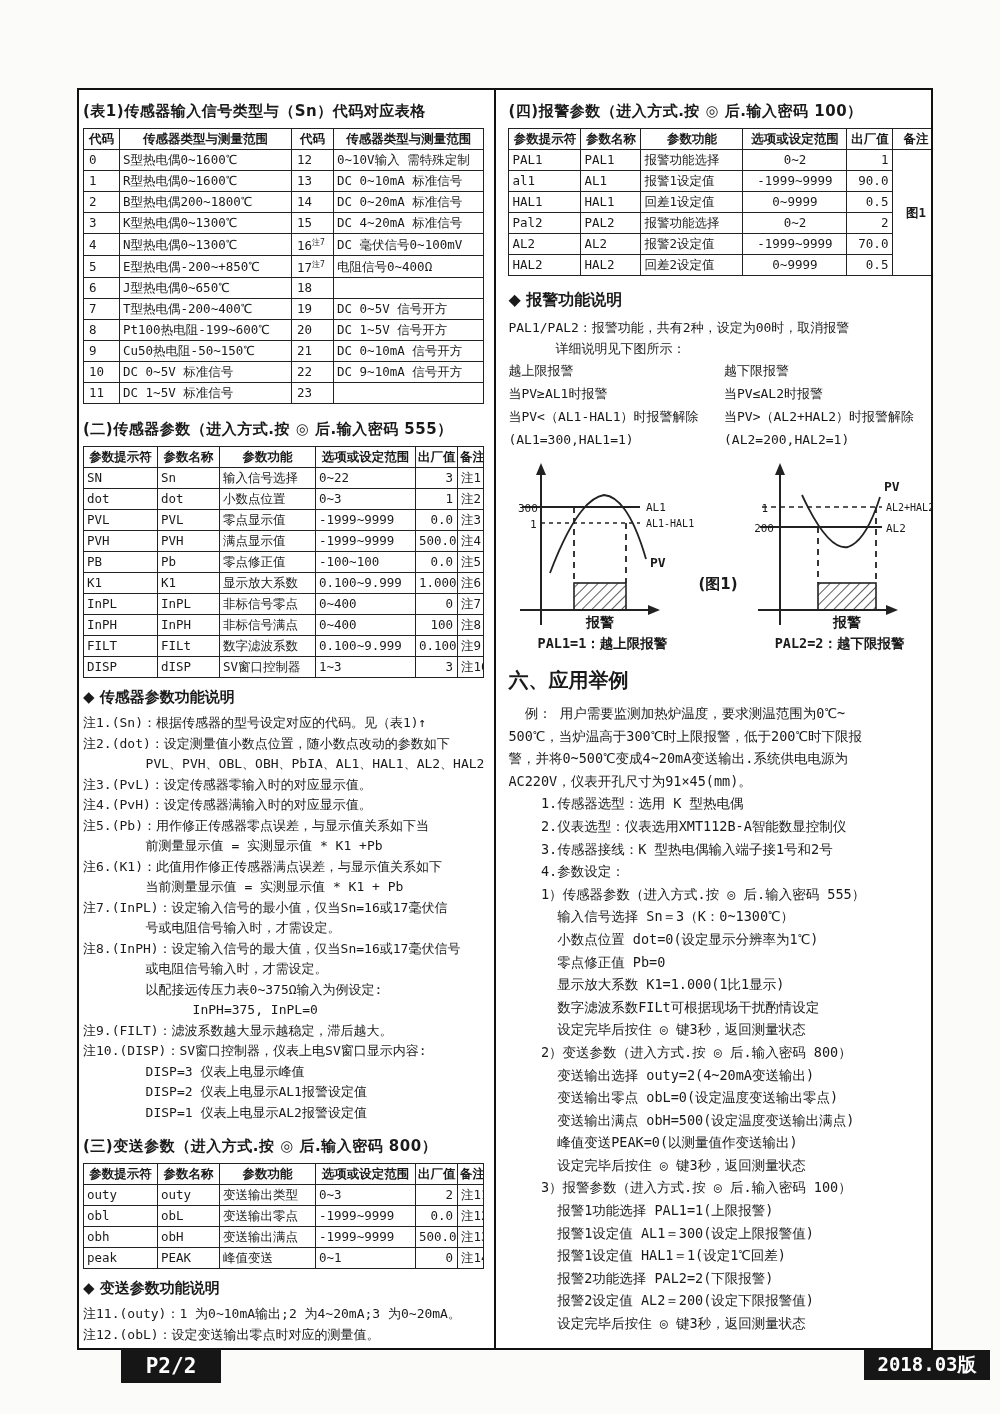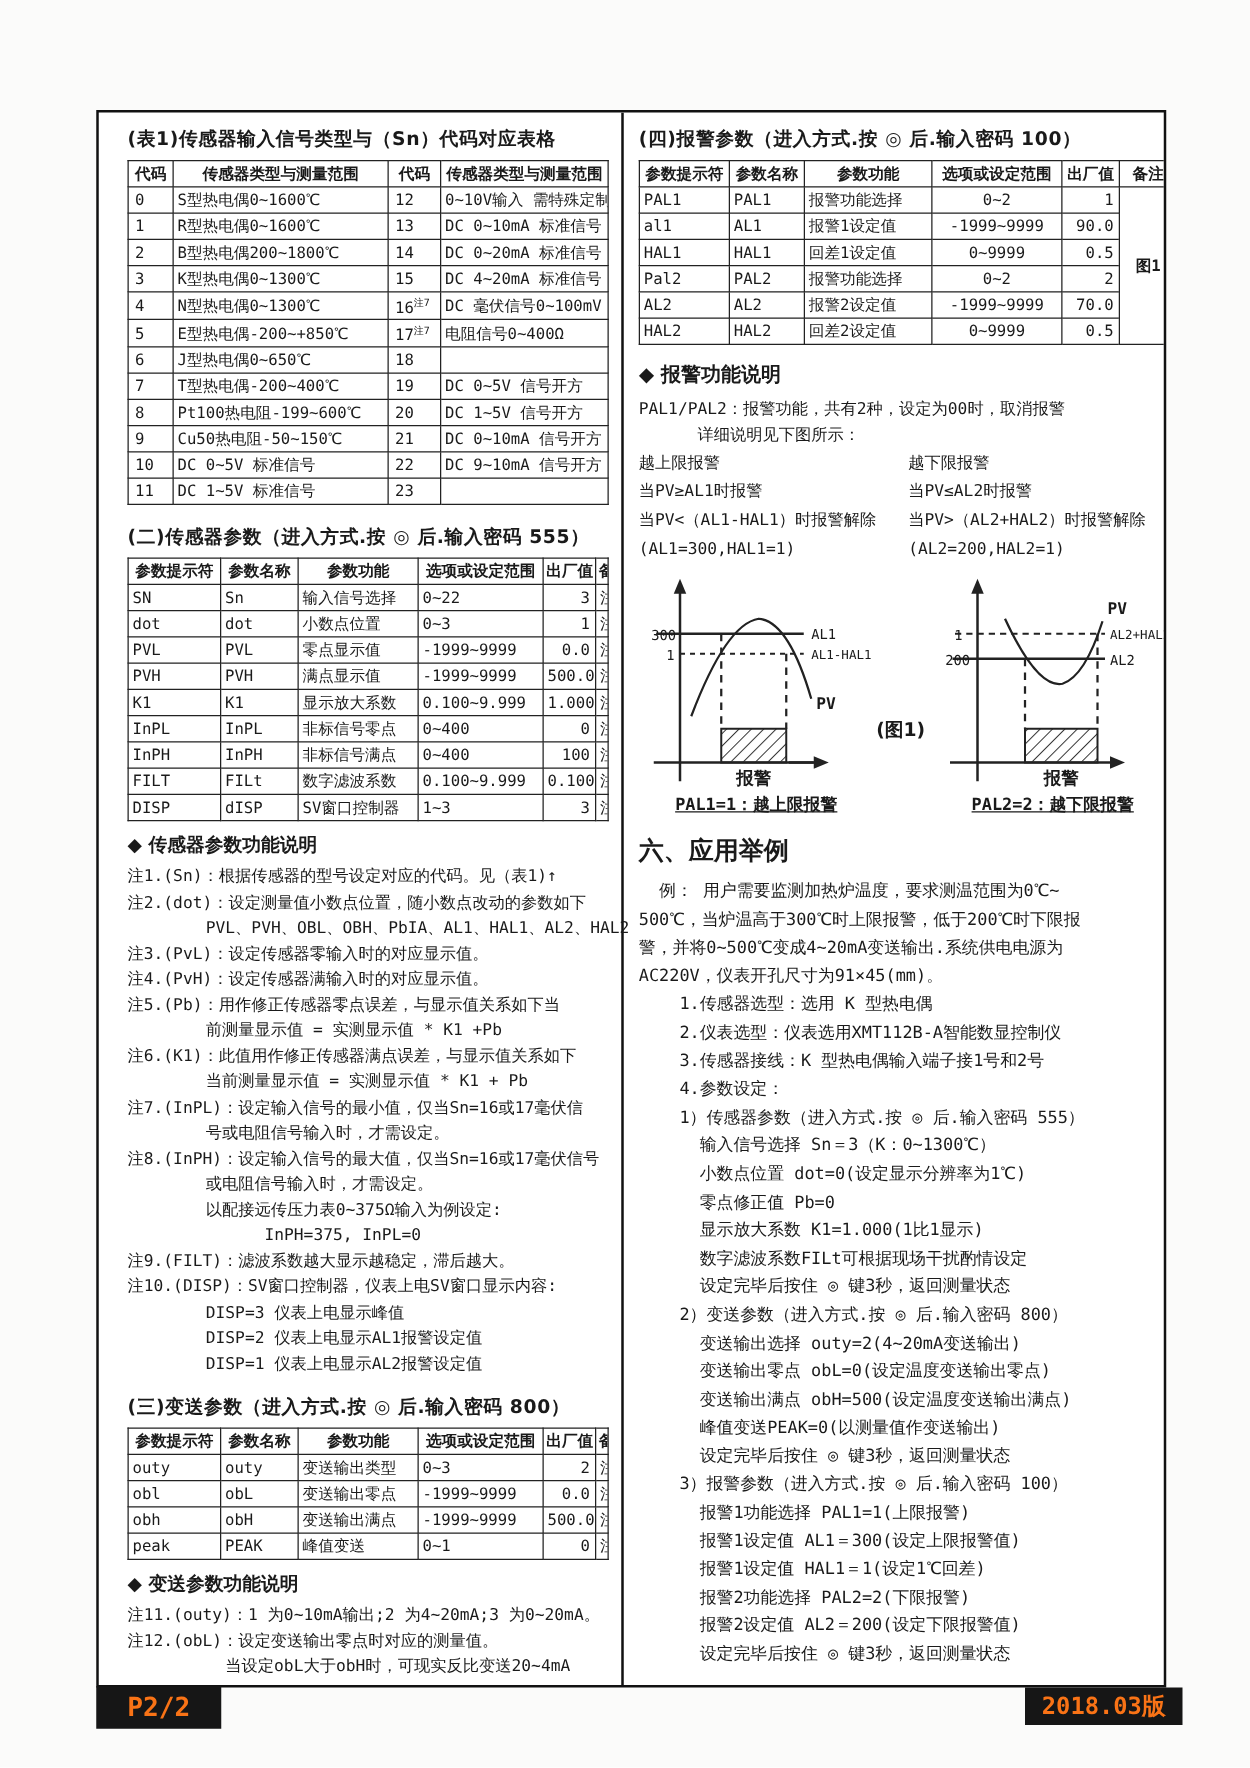--- a/index.html
+++ b/index.html
@@ -13,7 +13,7 @@
     border:2px solid #111;background:#fff;display:flex;overflow:hidden;
   }
   .col{box-sizing:border-box;}
-  .col-left{width:420px;border-right:2px solid #111;padding:10px 10px 6px 23px;}
+  .col-left{width:420px;border-right:2px solid #111;padding:10px 10px 6px 4px;}
   .col-right{flex:1;padding:10px 8px 6px 12px;display:flex;flex-direction:column;}
   .sec-title{
     font-weight:bold;font-size:15px;margin:2px 0 7px 0;white-space:nowrap;

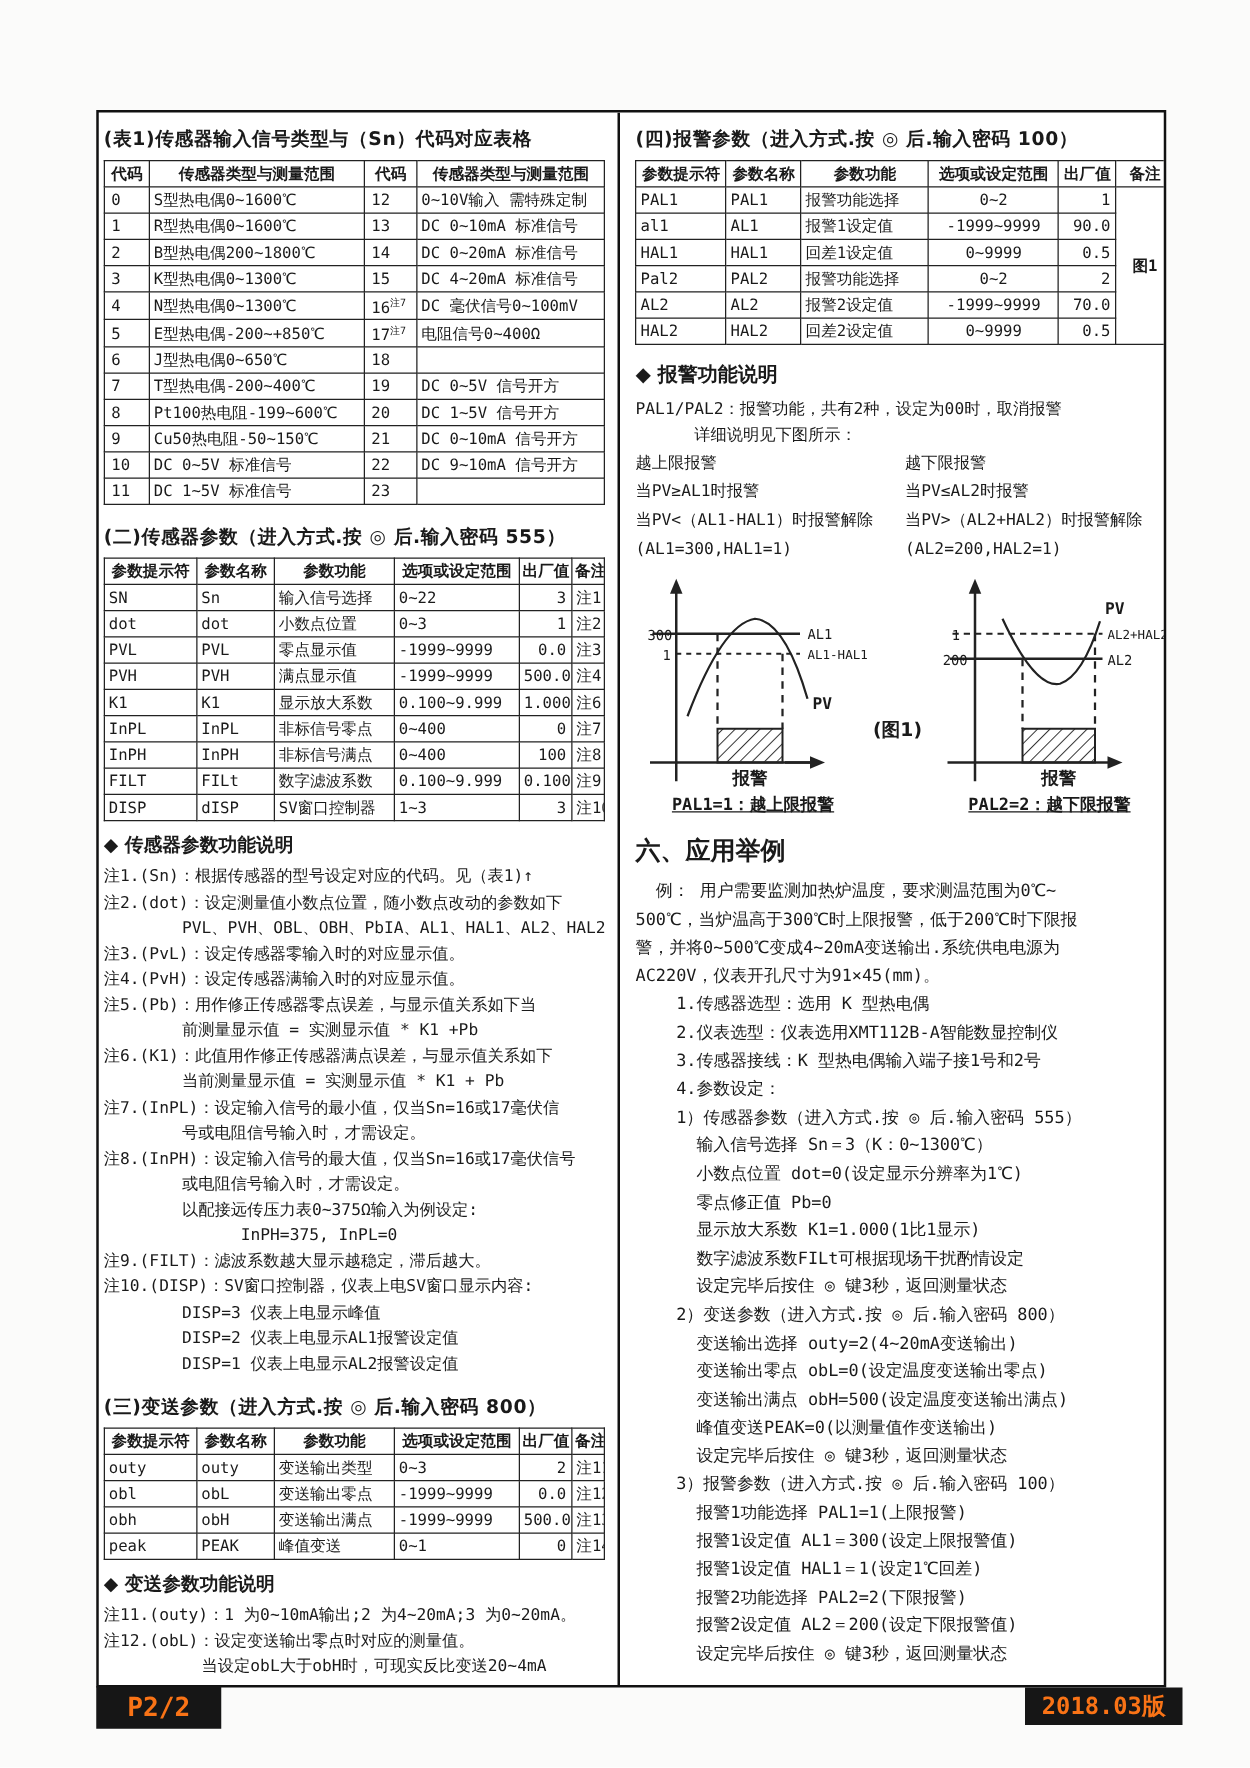--- a/index.html
+++ b/index.html
@@ -234,6 +234,14 @@
             <td>-1999~9999</td>
             <td>500.0</td>
             <td>注4</td>
+          </tr>
+          <tr>
+            <td>PB</td>
+            <td>Pb</td>
+            <td>零点修正值</td>
+            <td>-100~100</td>
+            <td>0.0</td>
+            <td>注5</td>
           </tr>
           <tr>
             <td>K1</td>

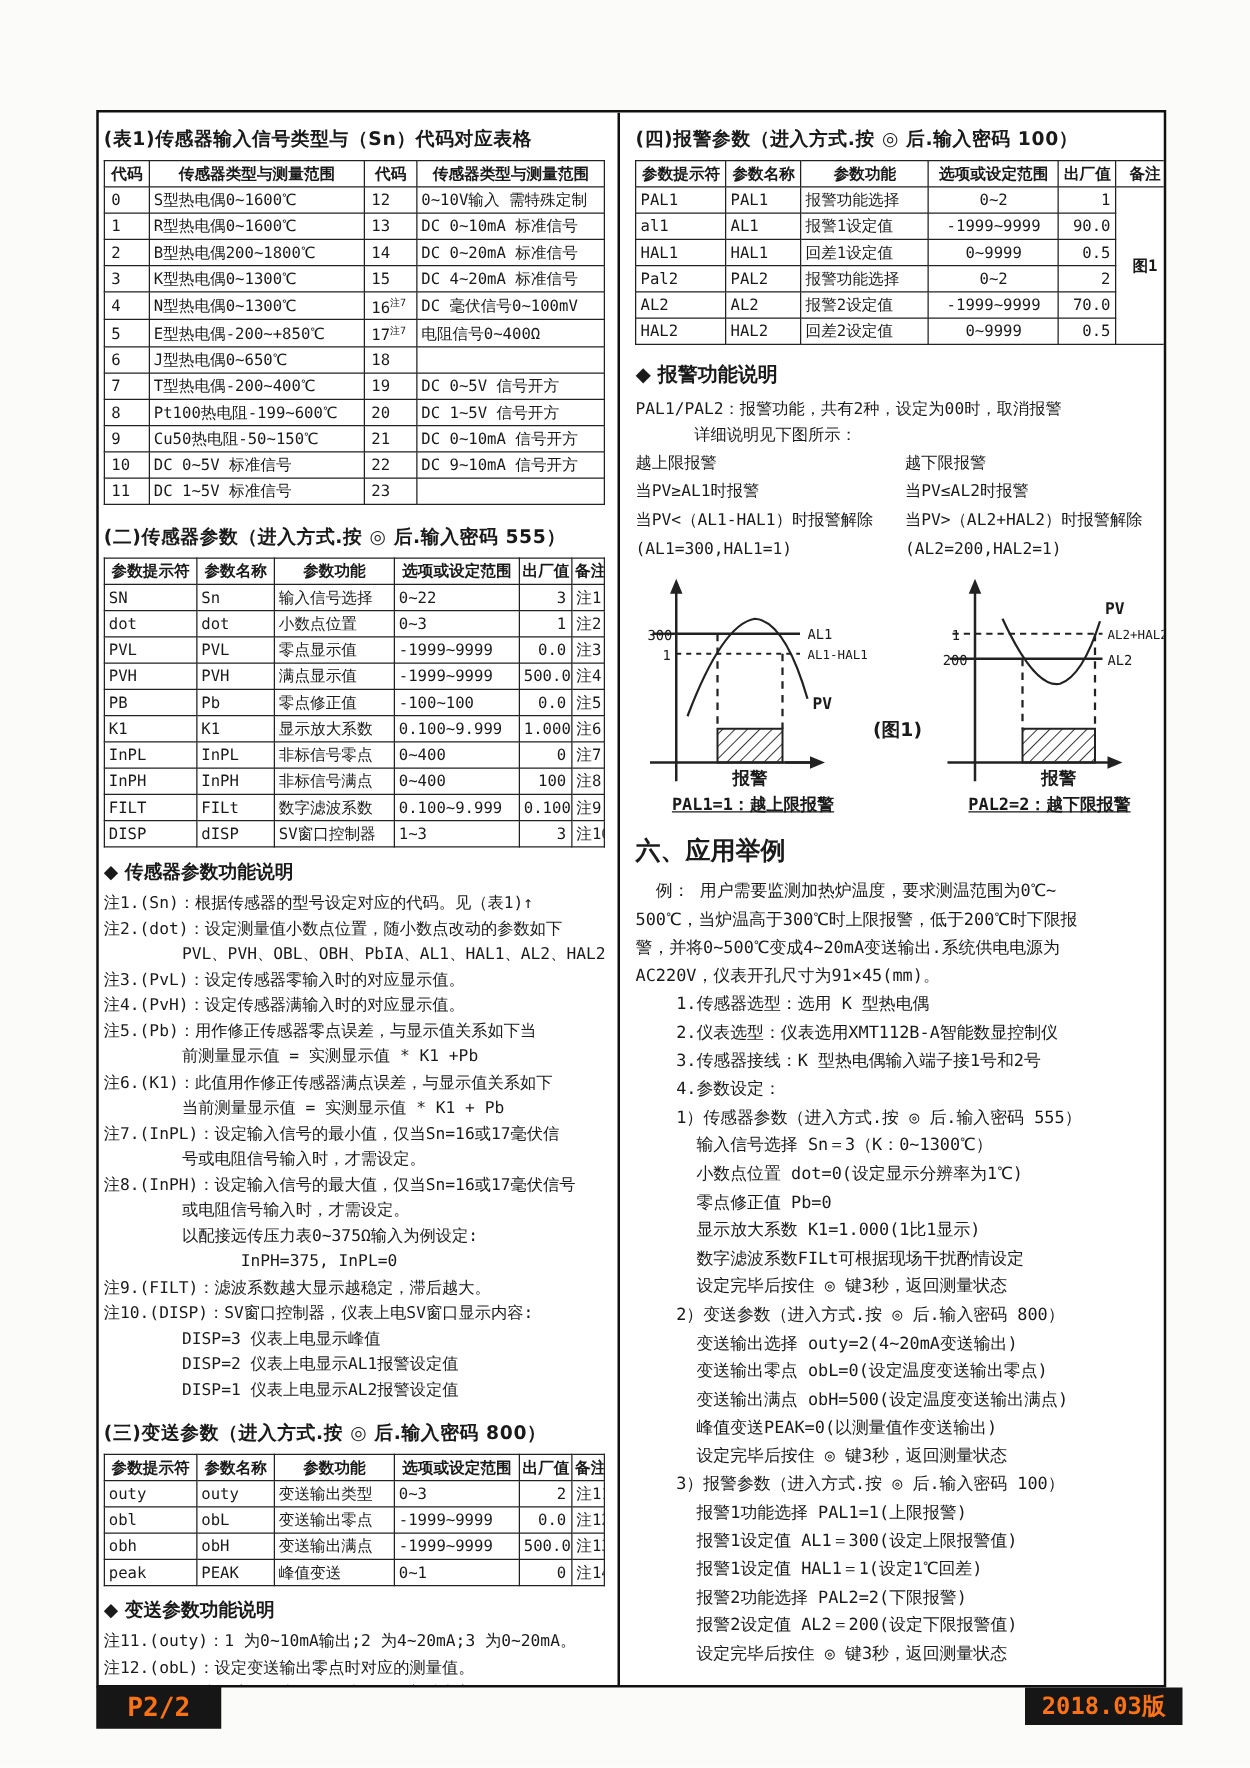--- a/index.html
+++ b/index.html
@@ -65,7 +65,6 @@
   .fig-caption{
     font-size:13.5px;font-weight:bold;margin-top:2px;white-space:nowrap;
     font-family:"DejaVu Sans Mono","Liberation Mono",monospace;
-    text-decoration:underline;
   }
   .fig-mid{
     font-size:15px;font-weight:bold;align-self:center;margin:60px 2px 0 2px;

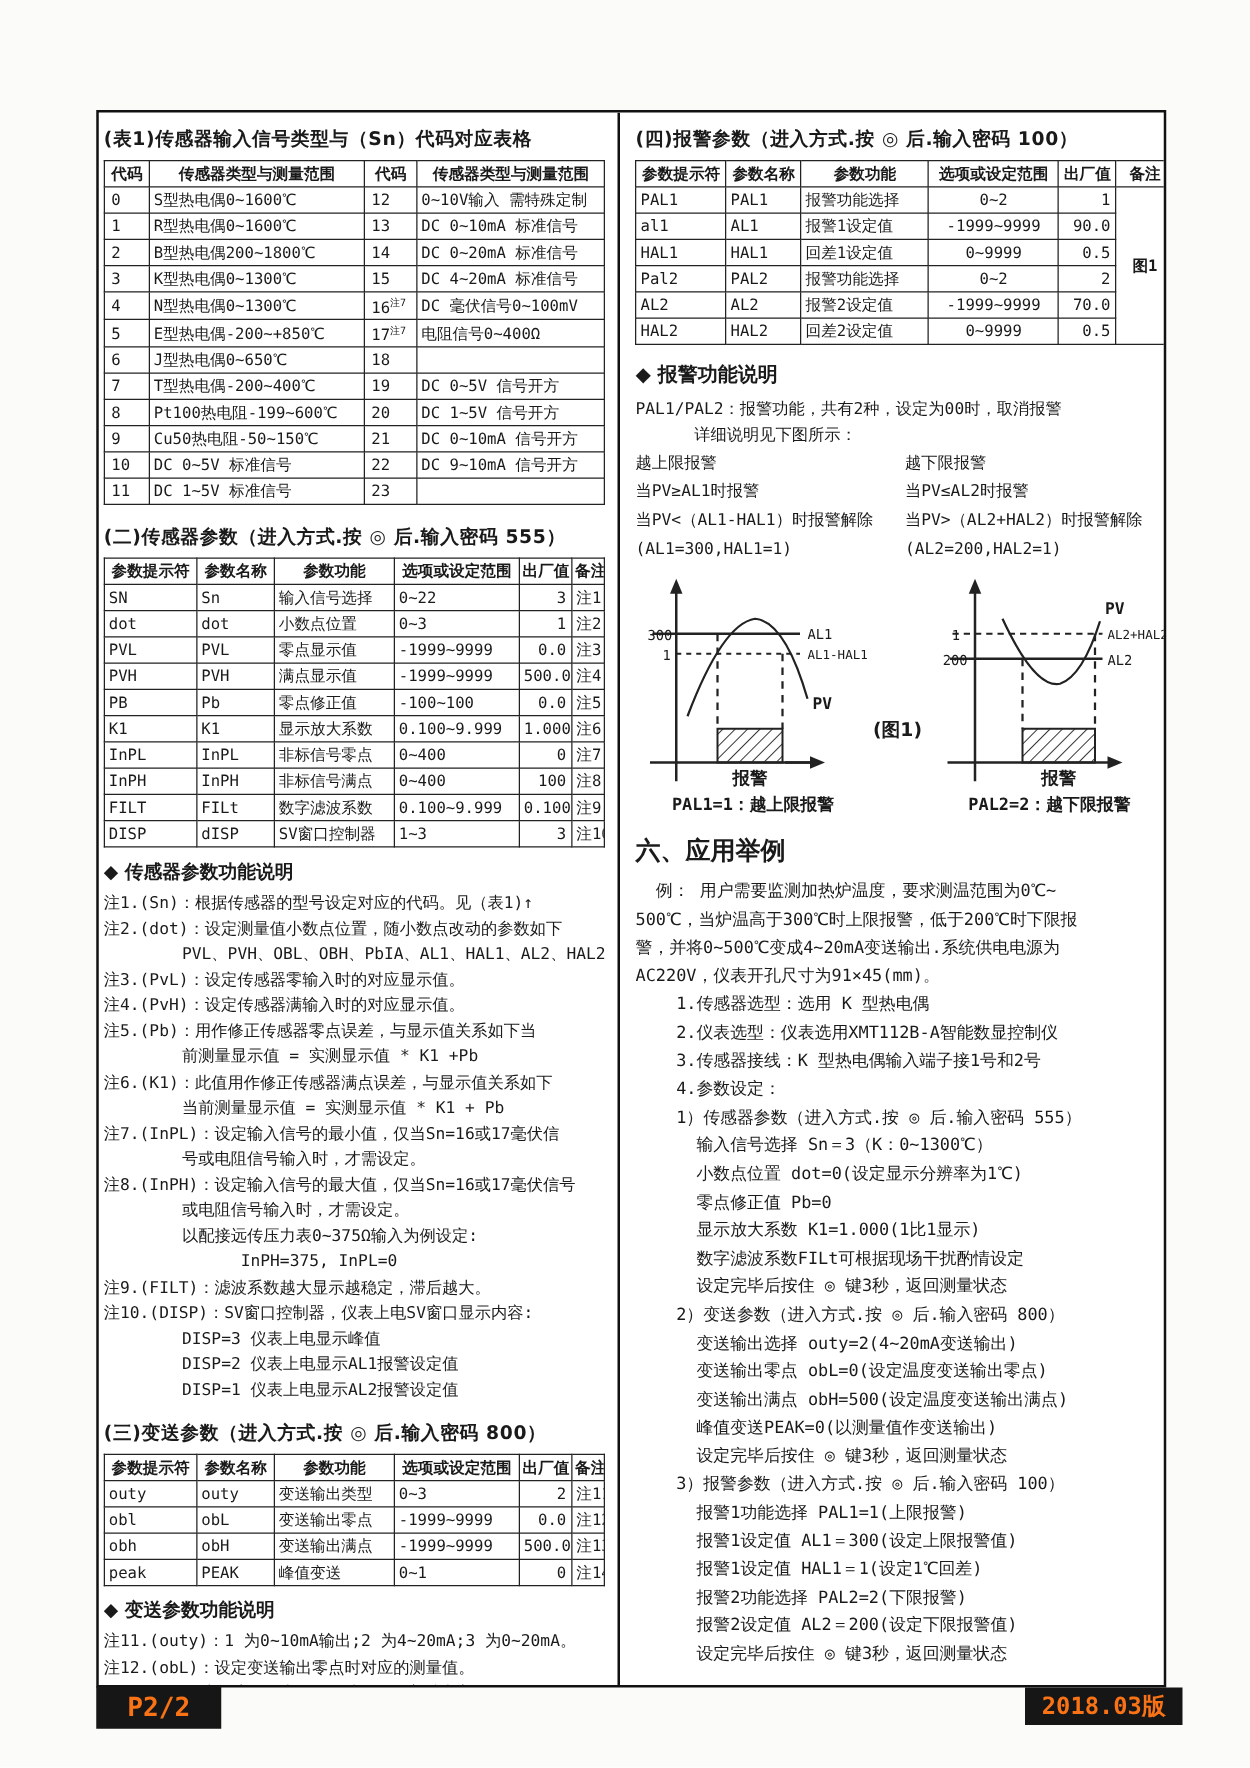--- a/index.html
+++ b/index.html
@@ -72,9 +72,9 @@
   }
   .h2-title{font-weight:bold;font-size:20px;margin:14px 0 8px 0;}
   .footer-tag{
-    position:absolute;background:#161616;color:#f97316;font-weight:bold;
+    position:absolute;background:#161616;color:#ffffff;font-weight:bold;
     font-family:"DejaVu Sans Mono","Liberation Mono",monospace;
-    display:flex;align-items:center;justify-content:center;
+    display:flex;align-items:center;justify-content:center;margin-left:44px;
   }
   .footer-left{left:77px;top:1349px;width:100px;height:34px;font-size:21px;}
   .footer-right{left:820px;top:1350px;width:126px;height:30px;font-size:19px;}

